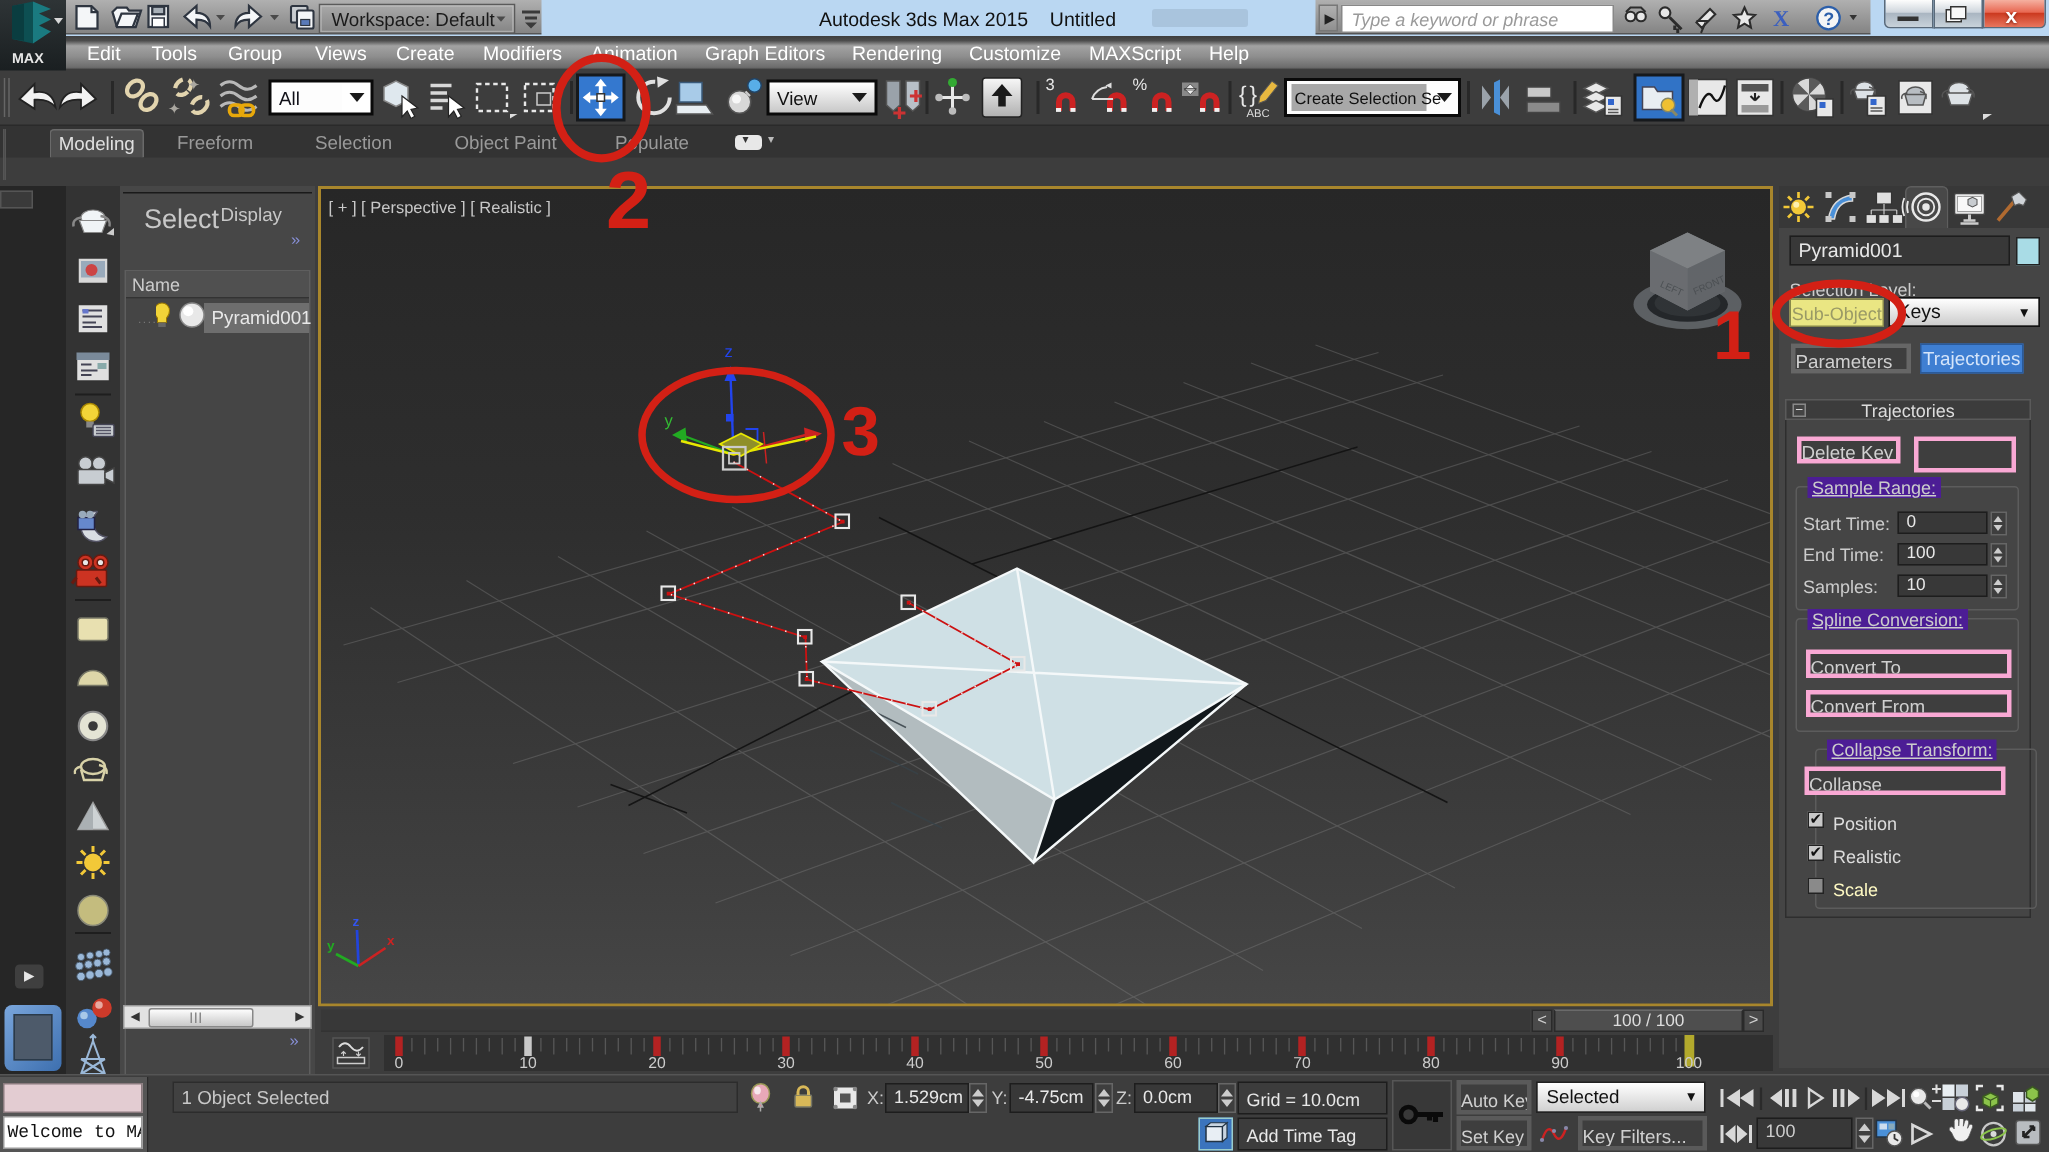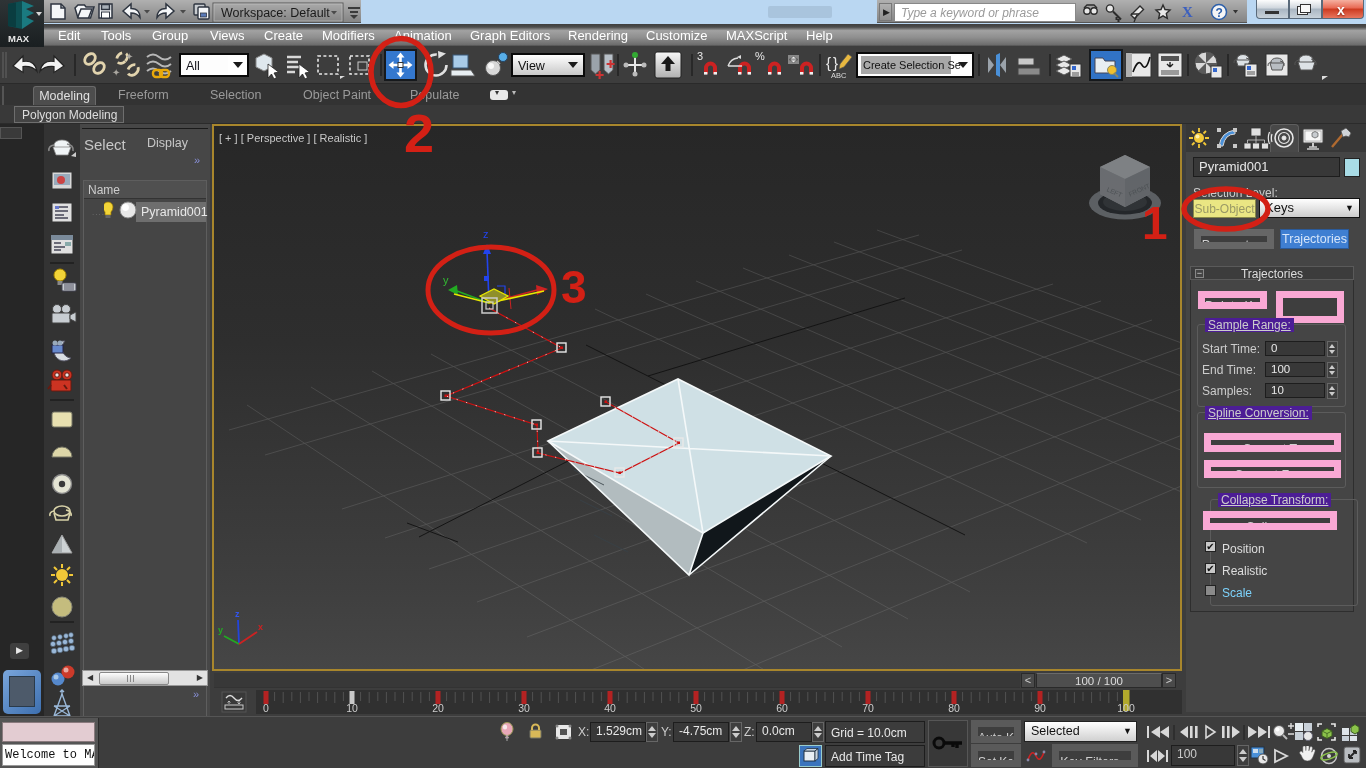--- a/index.html
+++ b/index.html
@@ -56,6 +56,7 @@
 <div class="abs" id="titlebar"></div>
 <div class="abs" id="qat"></div>
 <div class="abs" id="qat2"></div>
+<div class="abs" id="wstitle">Autodesk 3ds Max  2015&nbsp;&nbsp;&nbsp;&nbsp;Untitled</div>
 <div class="abs" id="titlebar-extra">
 
   <svg class="abs" style="left:0;top:0" width="380" height="23" viewBox="0 0 380 23">

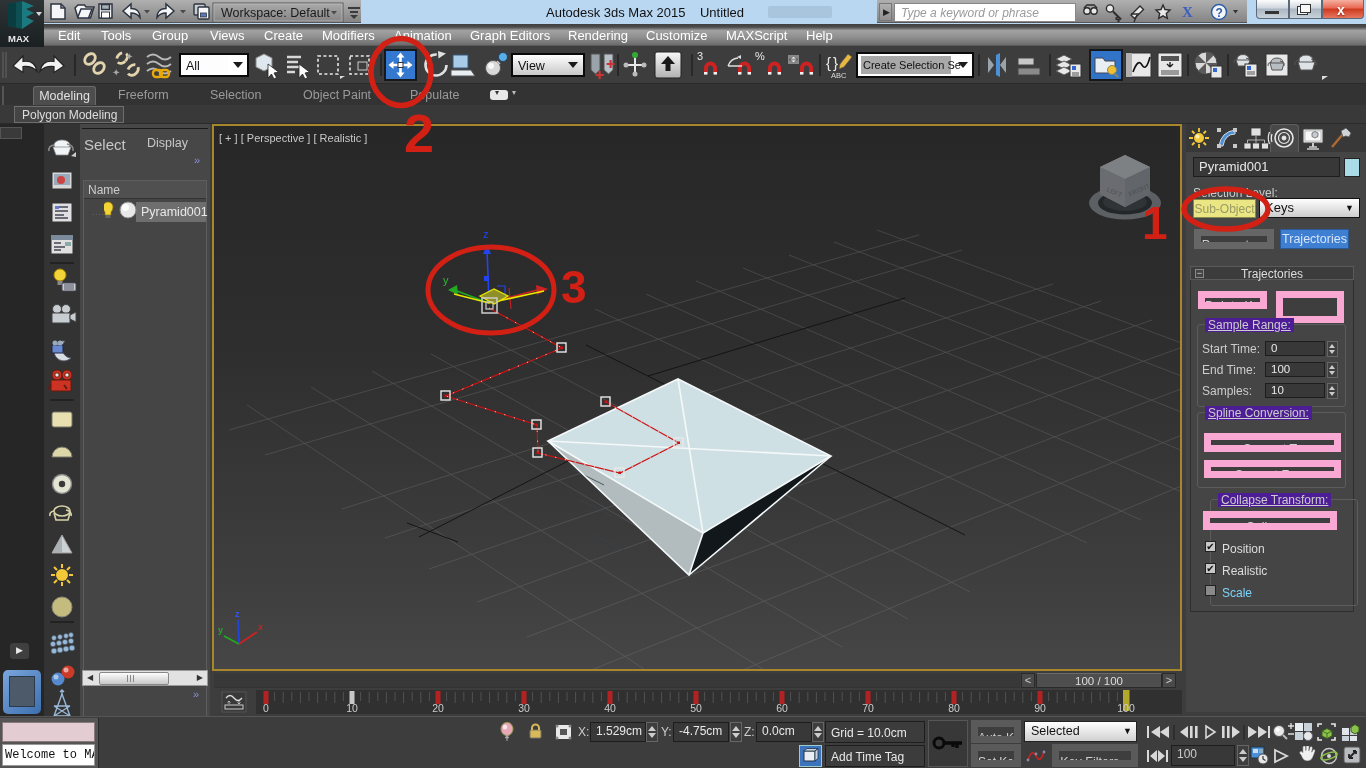--- a/index.html
+++ b/index.html
@@ -353,9 +353,6 @@
   <div style="position:absolute;left:490px;top:6px;width:18px;height:10px;background:#e8e8e8;border-radius:3px;"></div>
   <div style="position:absolute;left:495px;top:4px;color:#333;font-size:8px;">▾</div>
   <div style="position:absolute;left:512px;top:4px;color:#bbb;font-size:8px;">▾</div>
-</div>
-<div class="abs" id="polymod">
-  <div style="position:absolute;left:14px;top:1px;width:110px;height:17px;background:#444444;border:1px solid #6e6e6e;color:#dddddd;font-size:12px;padding:1px 0 0 7px;white-space:nowrap;">Polygon Modeling</div>
 </div>
 
 <div class="abs" id="leftstrip">

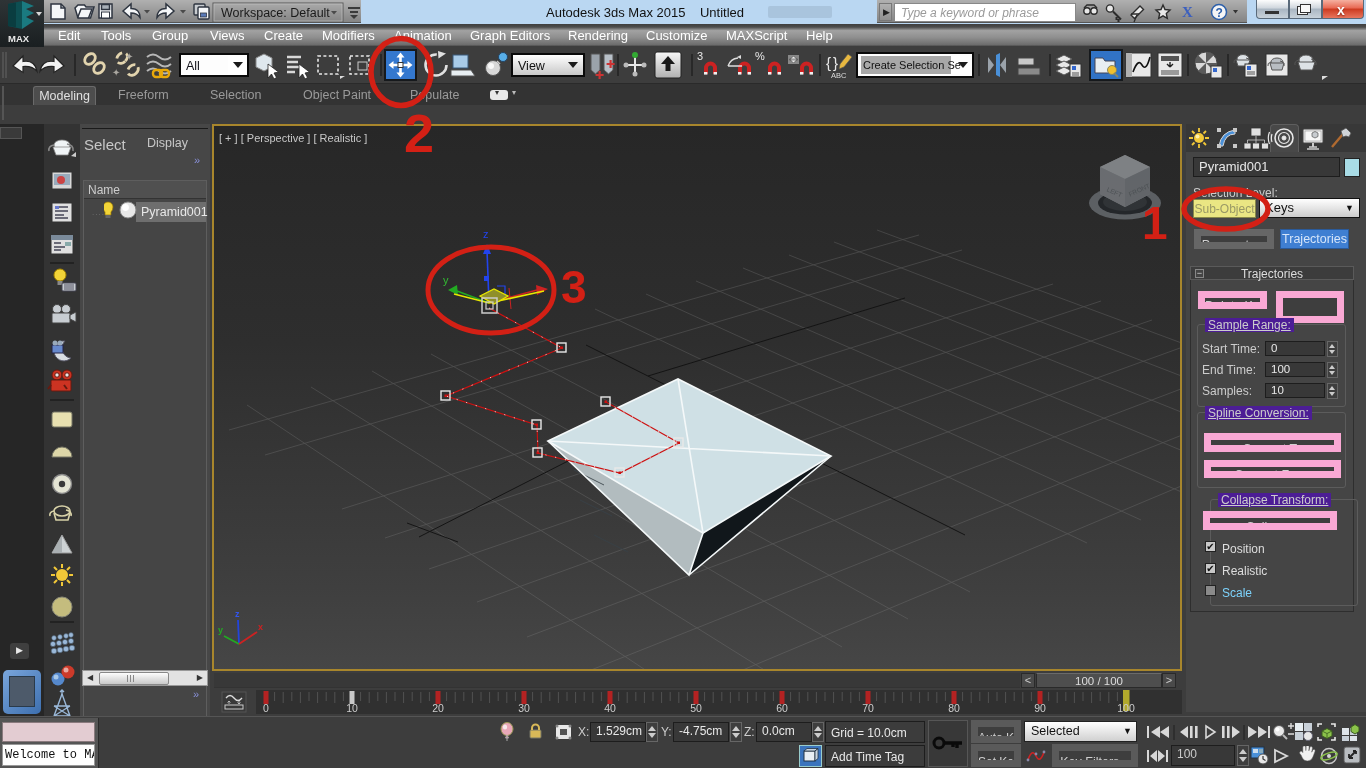--- a/index.html
+++ b/index.html
@@ -474,7 +474,7 @@
 </div>
 <div class="abs" id="explorer">
   <div style="position:absolute;left:2px;top:4px;width:126px;height:1px;background:#1a1a1a;"></div>
-  <span style="position:absolute;left:4px;top:12px;color:#c8c8c8;font-size:15px;text-align:right;">Select</span>
+  <span style="position:absolute;left:16px;top:12px;color:#c8c8c8;font-size:18px;text-align:right;">Select</span>
   <span style="position:absolute;left:67px;top:12px;color:#c8c8c8;font-size:12.5px;">Display</span>
   <span style="position:absolute;left:114px;top:30px;color:#8890d8;font-size:11px;letter-spacing:-2px;">»</span>
 

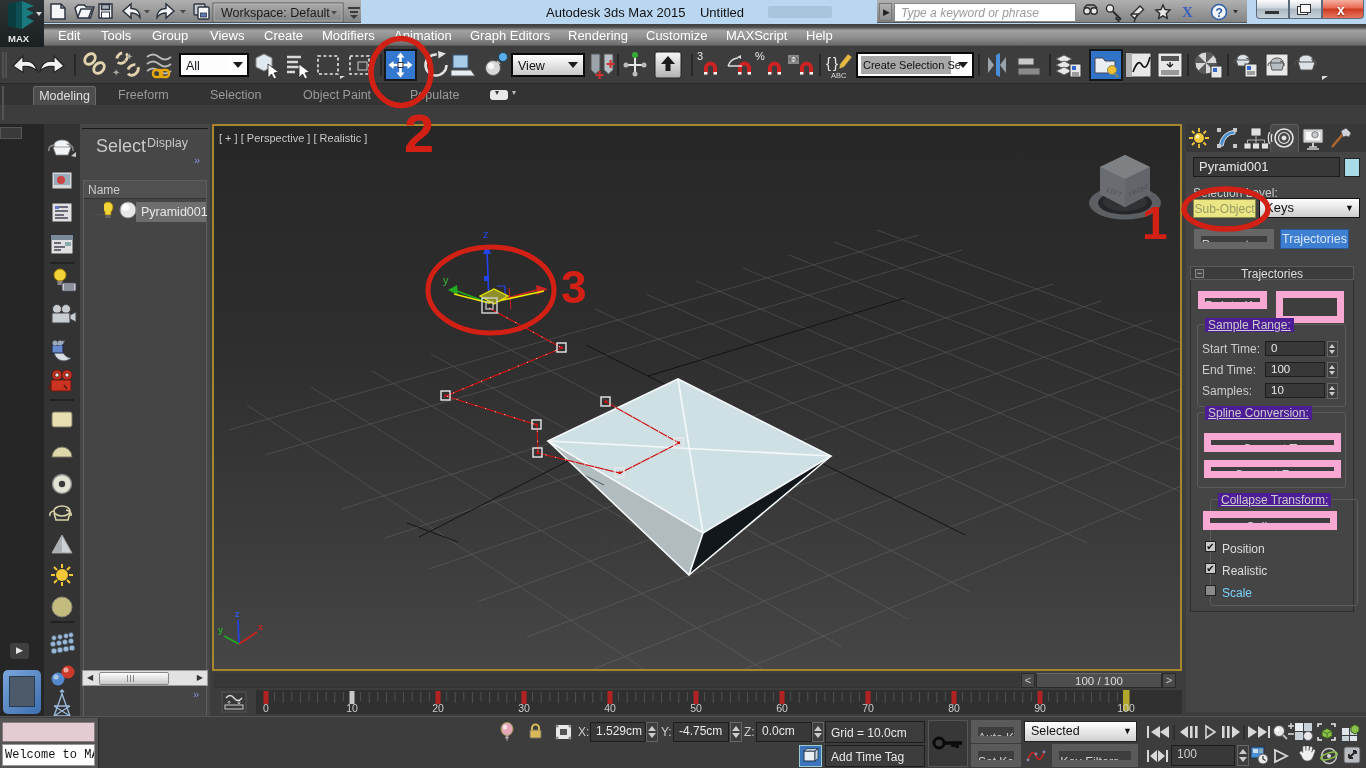--- a/index.html
+++ b/index.html
@@ -38,7 +38,7 @@
 #rpanel { left:1186px; top:124px; width:180px; height:588px; background:#454545; }
 #rpanelbottom { left:1186px; top:712px; width:180px; height:4px; background:#3d3d3d; }
 .fld { position:absolute; background:#383838; border:1px solid #1d1d1d; color:#e8e8e8; font-size:12px; padding:1px 0 0 5px; }
-.btn { position:absolute; background:#3e3e3e; border:7px solid #f9a8d4; color:#d0d0d0; font-size:12.5px; text-align:center; white-space:nowrap; overflow:hidden; }
+.btn { position:absolute; background:#3e3e3e; border:3px solid #f9a8d4; color:#d0d0d0; font-size:12.5px; text-align:left; white-space:nowrap; overflow:hidden; }
 .lbl { position:absolute; color:#cccccc; font-size:12px; }
 .grp { position:absolute; border:1px solid #5c5c5c; border-radius:3px; }
 .grp > em { position:absolute; top:-7px; left:7px; background:#4c1d95; padding:0 3px; font-style:normal; color:#cccccc; font-size:12px;text-decoration:underline; }

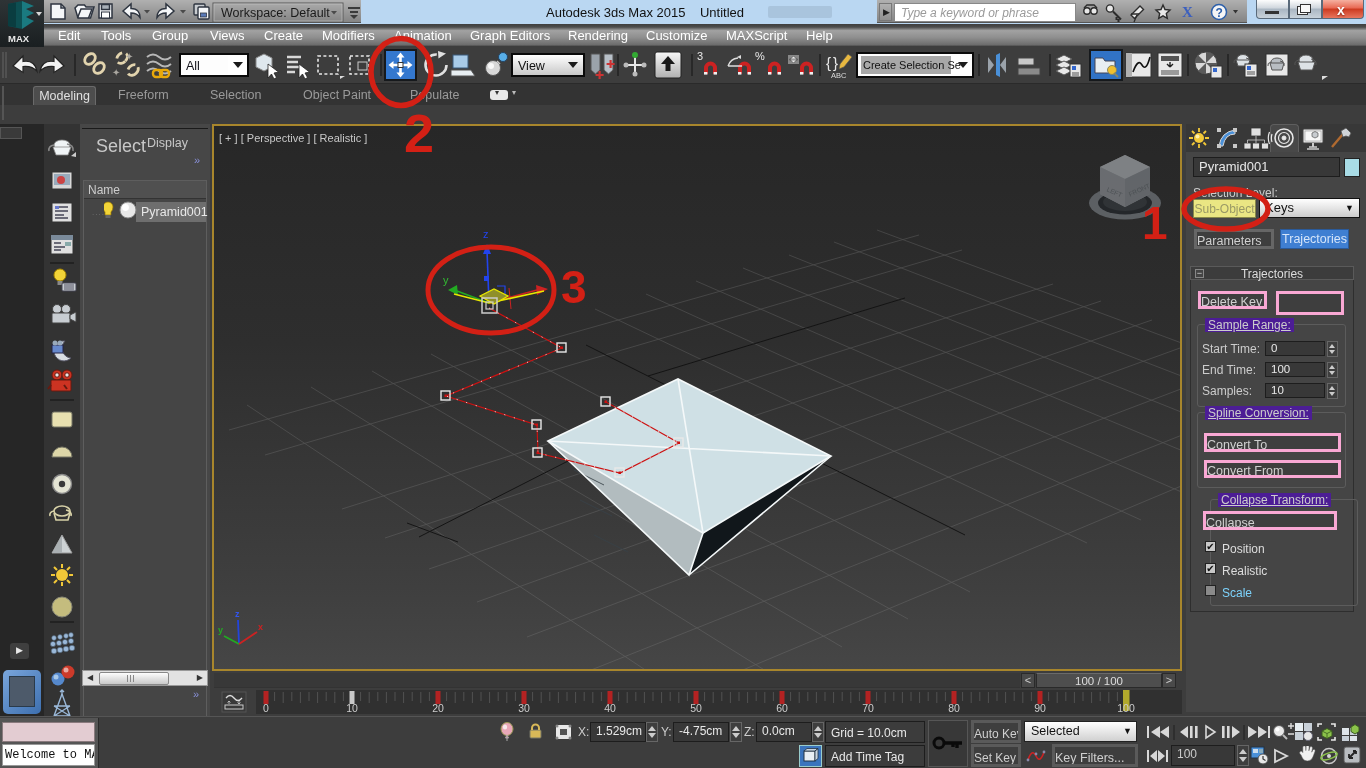--- a/index.html
+++ b/index.html
@@ -973,7 +973,7 @@
   <div class="cb" style="left:19px;top:439px;">✔</div>
       <span class="lbl" style="left:36px;top:440px;color:#ddd;">Realistic</span>
   <div class="cb" style="left:19px;top:461px;background:#8a8a8a;"></div>
-      <span class="lbl" style="left:36px;top:462px;color:#7dd3fc;">Scale</span>
+      <span class="lbl" style="left:36px;top:462px;color:#fef9c3;">Scale</span>
 
   <svg style="position:absolute;left:-10px;top:60px;z-index:60;" width="110" height="52" viewBox="0 0 110 52">
     <ellipse cx="50" cy="25" rx="42" ry="20" fill="none" stroke="#d32015" stroke-width="5.5"></ellipse>

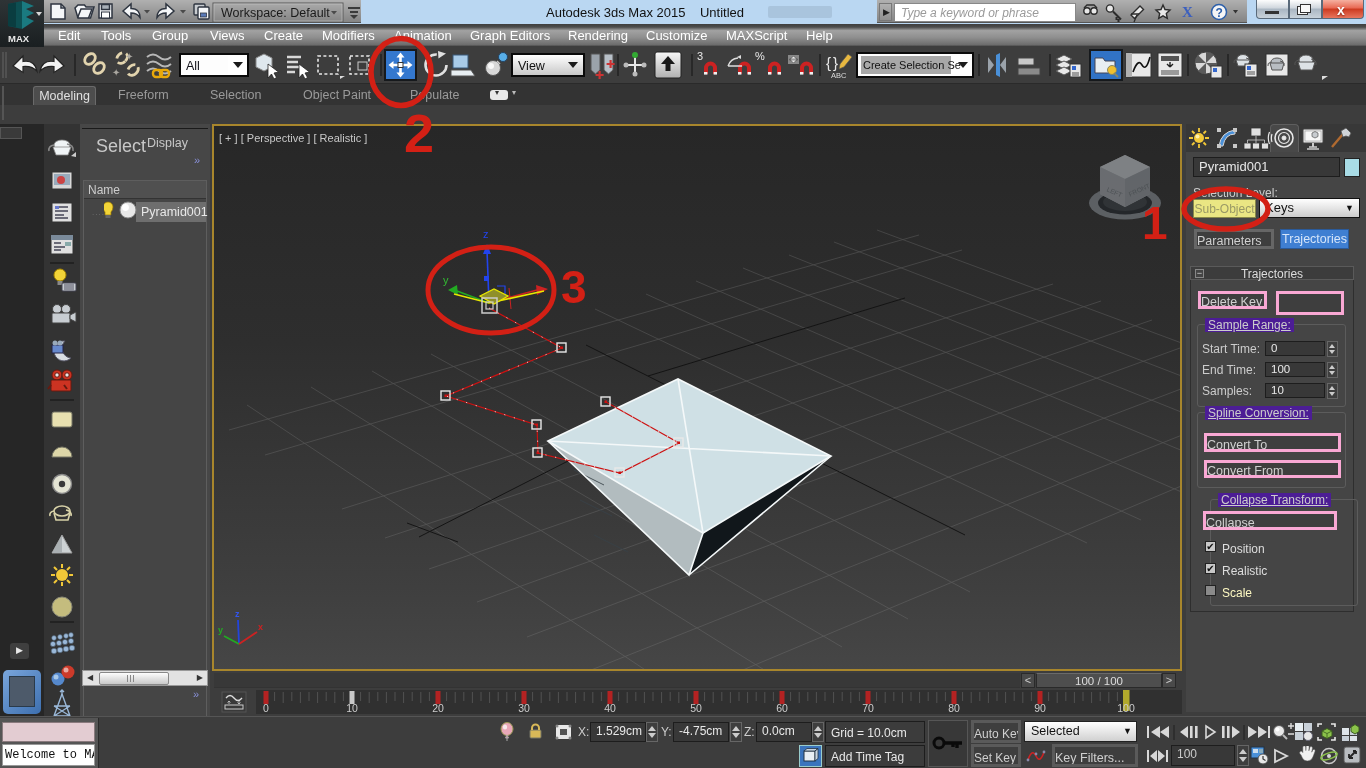--- a/index.html
+++ b/index.html
@@ -773,6 +773,7 @@
     </div>
   </div>
 
+  <div class="fld" style="left:115px;top:4px;width:377px;height:21px;background:#414141;border-color:#2c2c2c;font-size:12.5px;color:#c8c8c8;padding-top:3px;">1 Object Selected</div>
 
   <svg style="position:absolute;left:498px;top:5px;" width="76" height="20" viewBox="0 0 76 20">
     <ellipse cx="9" cy="7" rx="6" ry="6.5" fill="#e8a8b8" stroke="#995"></ellipse>

